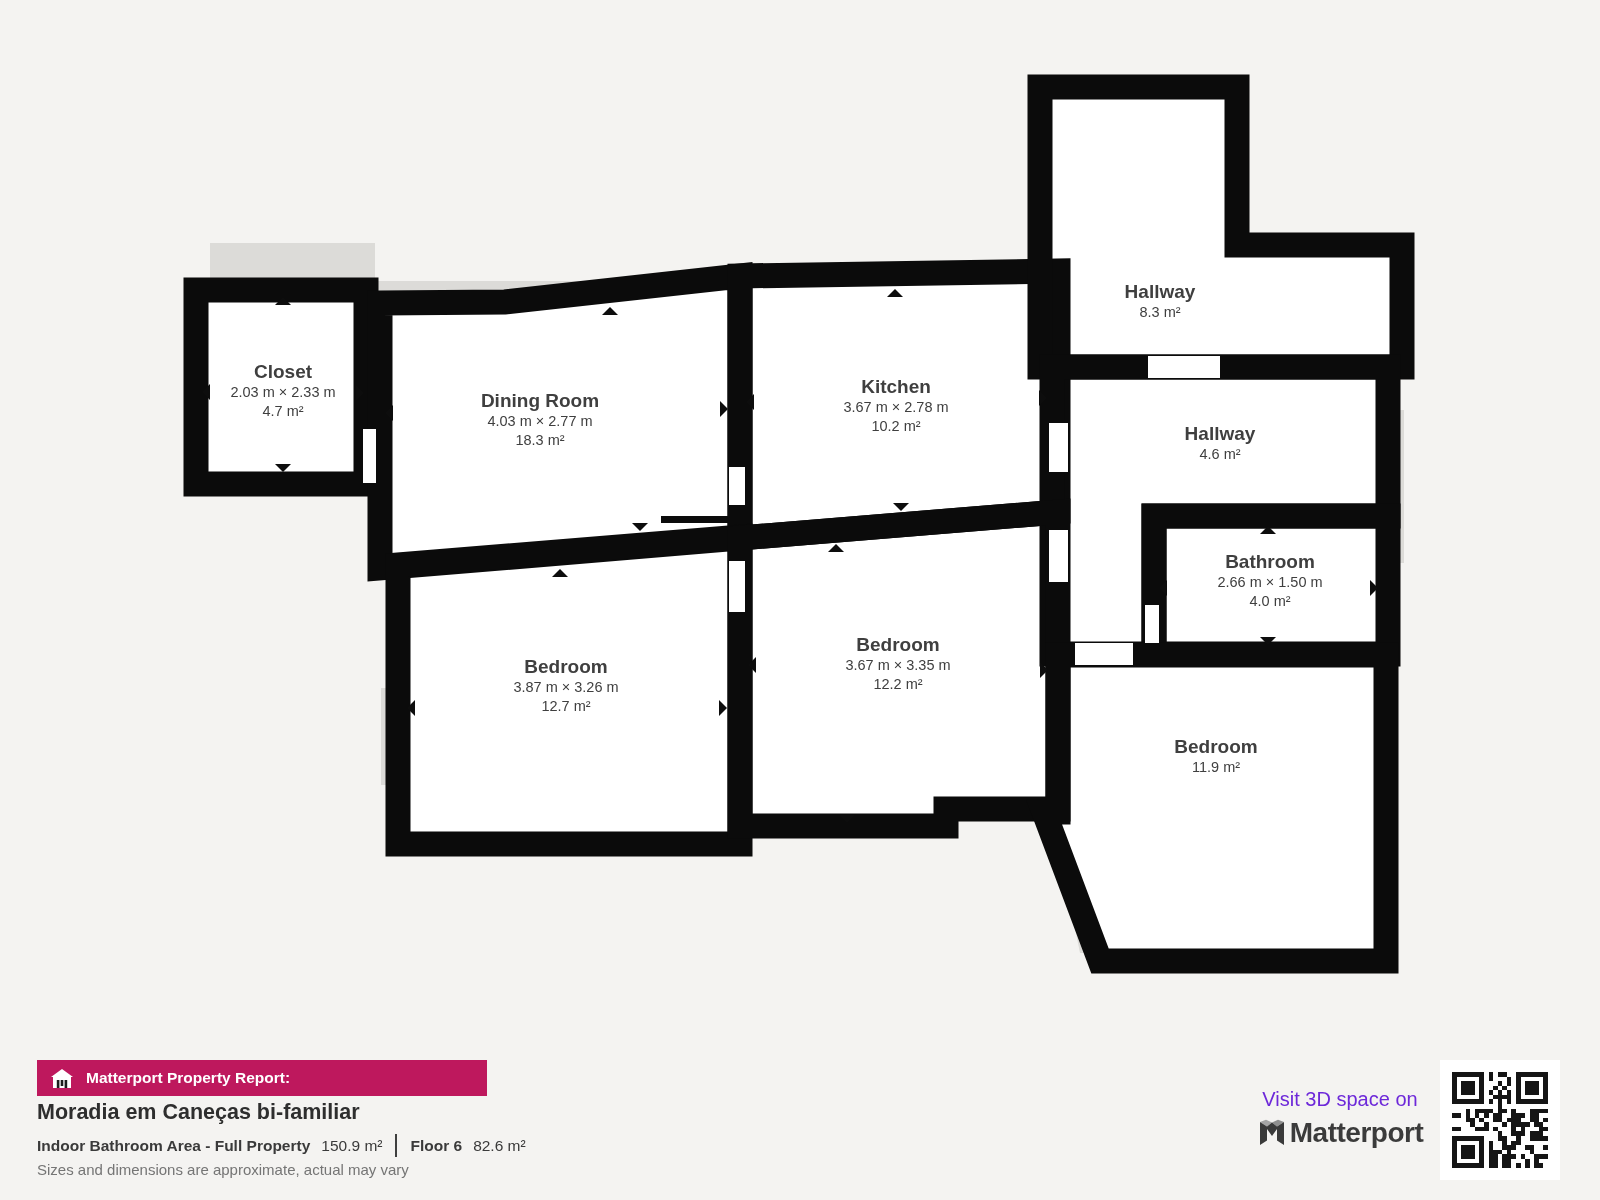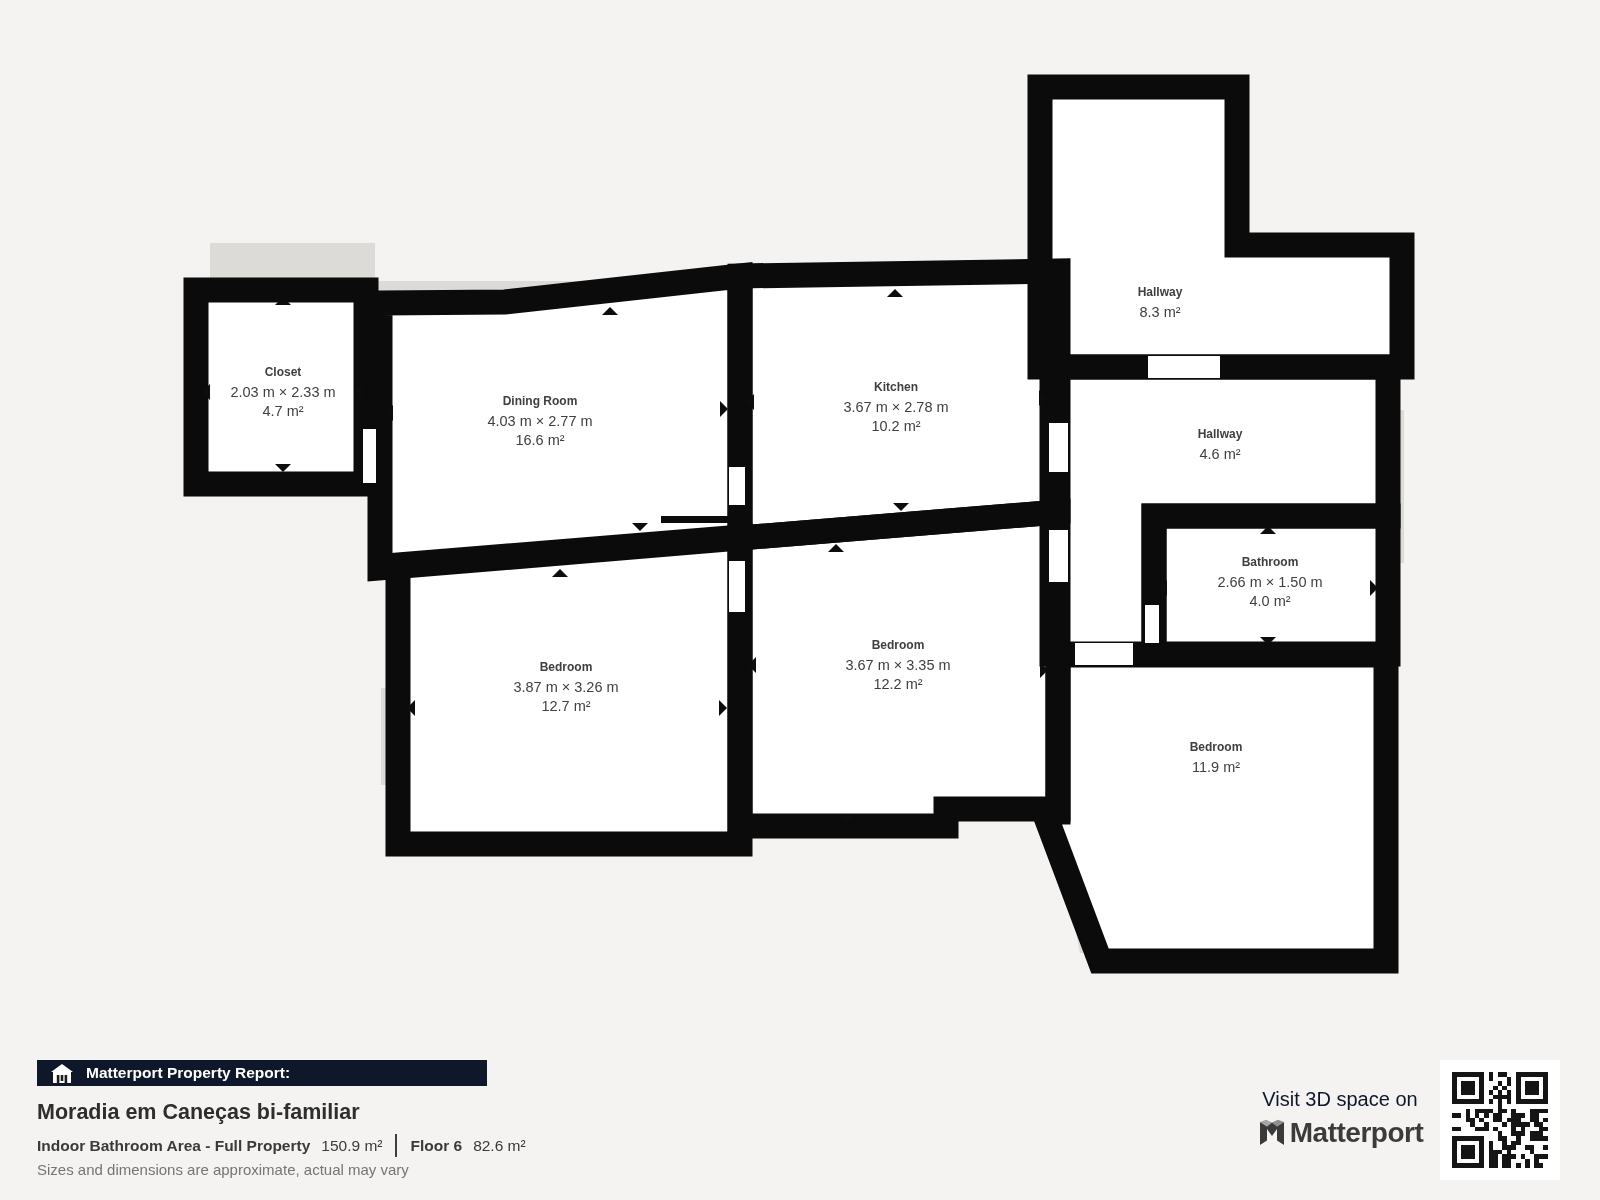--- a/index.html
+++ b/index.html
@@ -8,7 +8,7 @@
   svg.plan{position:absolute;left:0;top:0;}
 
   .room-label{position:absolute;width:230px;text-align:center;color:#3f3f3f;pointer-events:none;}
-  .rname{font-size:12px;line-height:22px;font-weight:bold;}
+  .rname{font-size:19px;line-height:22px;font-weight:bold;}
   .rdims,.rarea{font-size:14.5px;line-height:19px;}
 
   .report-bar{position:absolute;left:37px;top:1060px;width:450px;height:26px;background:#0f172a;

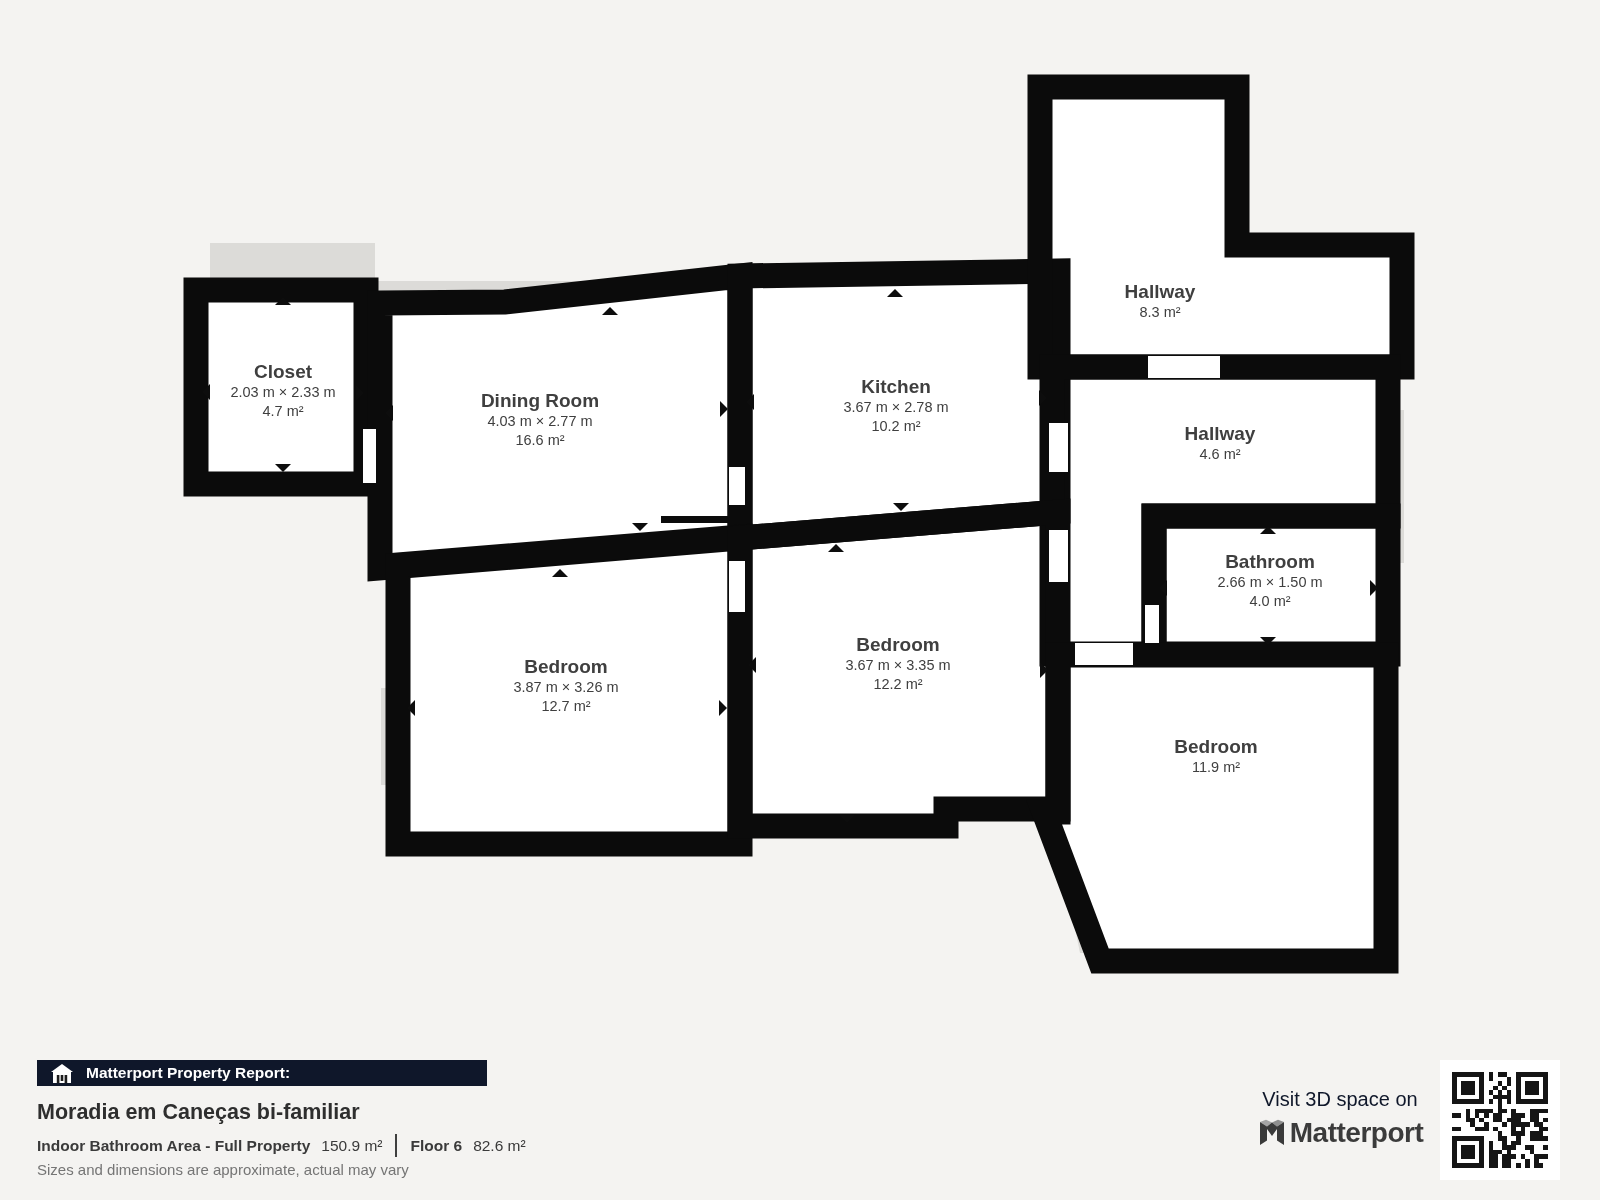--- a/index.html
+++ b/index.html
@@ -115,7 +115,7 @@
   <div class="room-label" style="left:425px;top:390px">
     <div class="rname">Dining Room</div>
     <div class="rdims">4.03 m × 2.77 m</div>
-    <div class="rarea">16.6 m²</div>
+    <div class="rarea">18.3 m²</div>
   </div>
   <div class="room-label" style="left:781px;top:376px">
     <div class="rname">Kitchen</div>

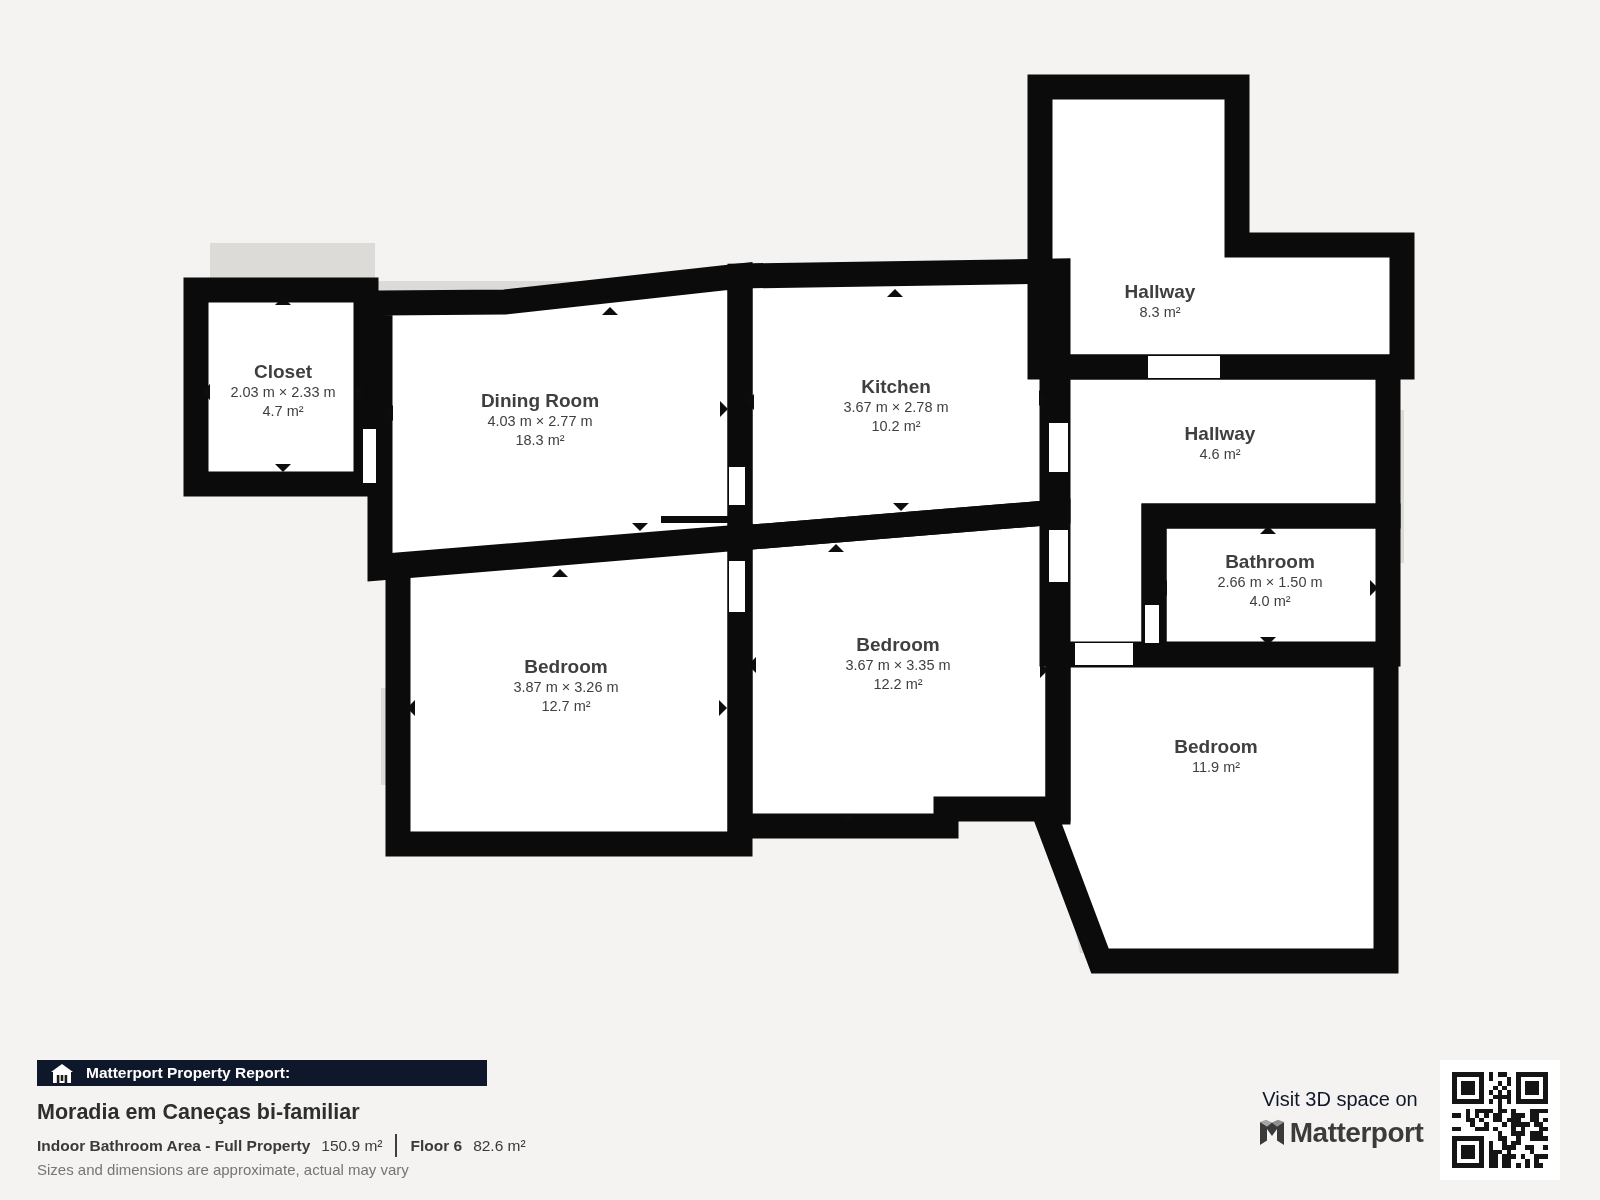--- a/index.html
+++ b/index.html
@@ -11,7 +11,7 @@
   .rname{font-size:19px;line-height:22px;font-weight:bold;}
   .rdims,.rarea{font-size:14.5px;line-height:19px;}
 
-  .report-bar{position:absolute;left:37px;top:1060px;width:450px;height:26px;background:#0f172a;
+  .report-bar{position:absolute;left:37px;top:1060px;width:450px;height:36px;background:#be185d;
               display:flex;align-items:center;gap:12px;padding-left:13px;box-sizing:border-box;}
   .report-bar .bar-text{color:#ffffff;font-size:15.5px;font-weight:bold;}
   .prop-title{position:absolute;left:37px;top:1100px;font-size:21.5px;font-weight:bold;color:#2e2e2e;}

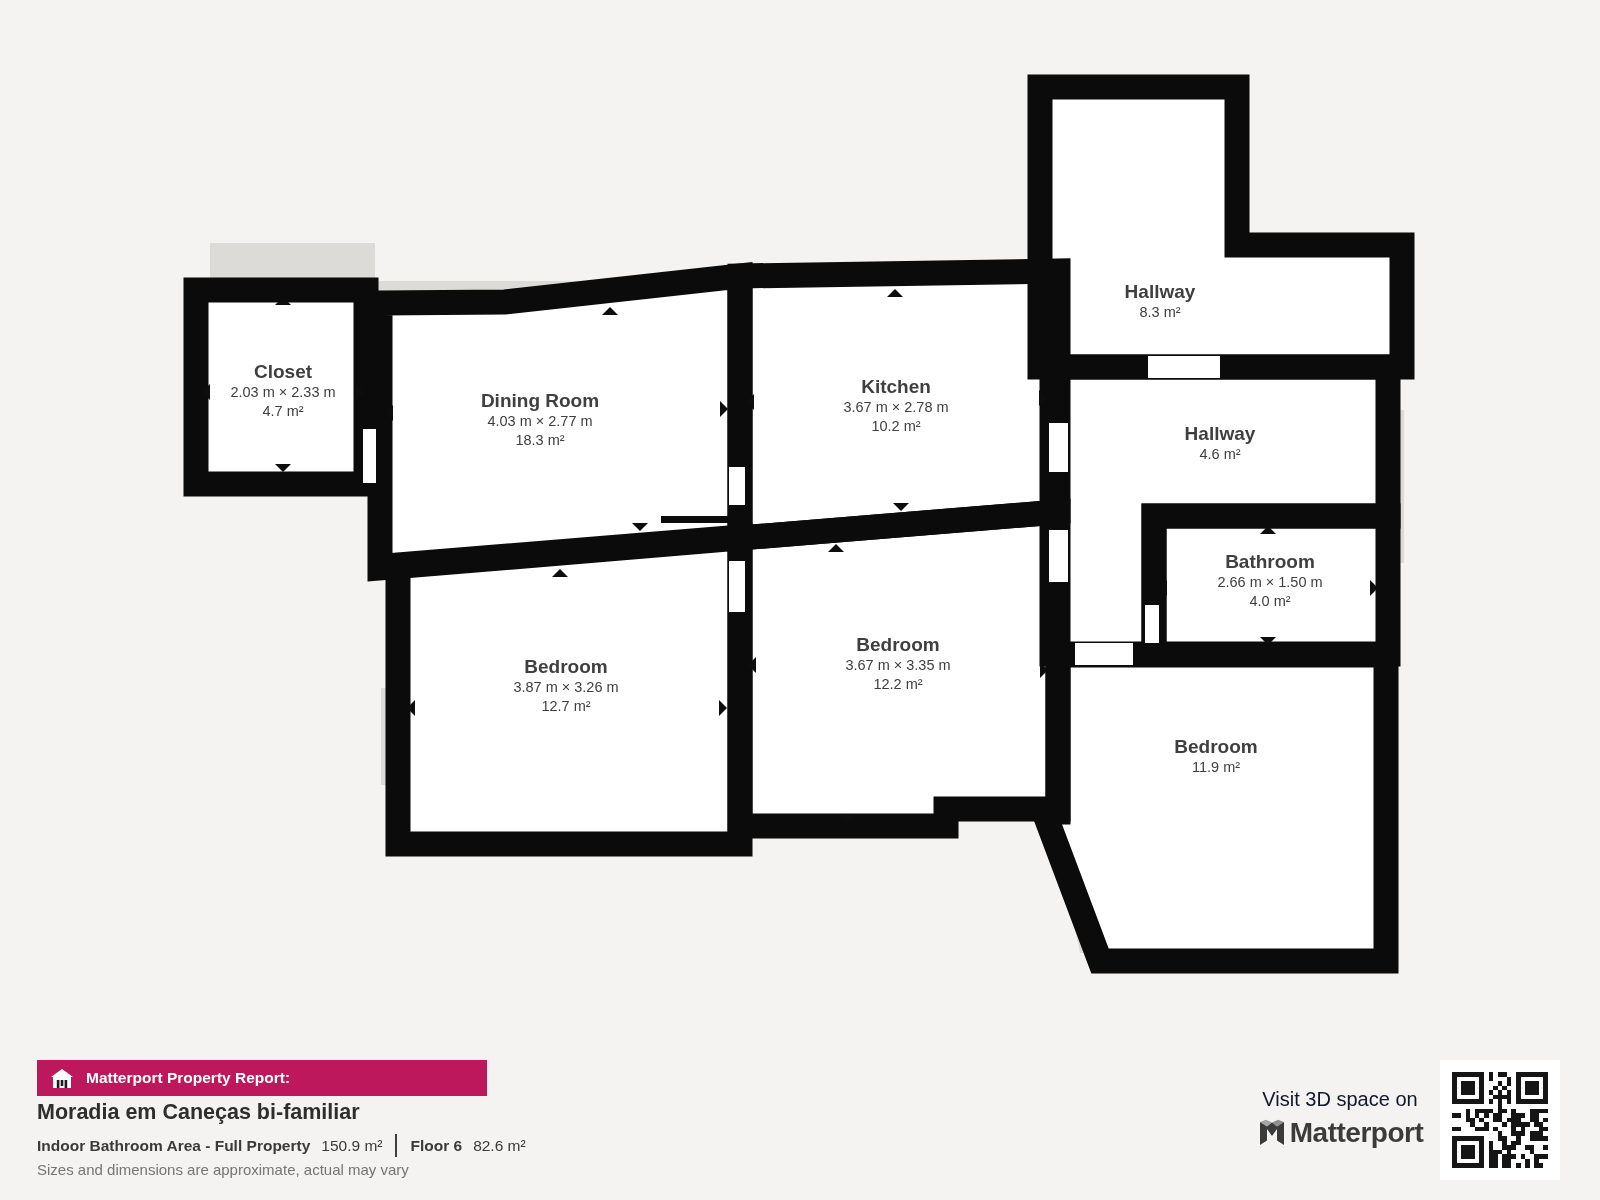--- a/index.html
+++ b/index.html
@@ -22,7 +22,7 @@
   .disclaimer{position:absolute;left:37px;top:1161px;font-size:15px;color:#757575;}
 
   .cta{position:absolute;left:1232px;top:1088px;width:216px;display:flex;flex-direction:column;align-items:center;}
-  .visit{font-size:20px;color:#0f172a;}
+  .visit{font-size:20px;color:#6d28d9;}
   .logo-row{display:flex;align-items:center;gap:3px;margin-top:6px;}
   .wordmark{font-size:28px;font-weight:bold;color:#3b3b3b;letter-spacing:-0.5px;}
   .qr-tile{position:absolute;left:1440px;top:1060px;width:120px;height:120px;background:#ffffff;

